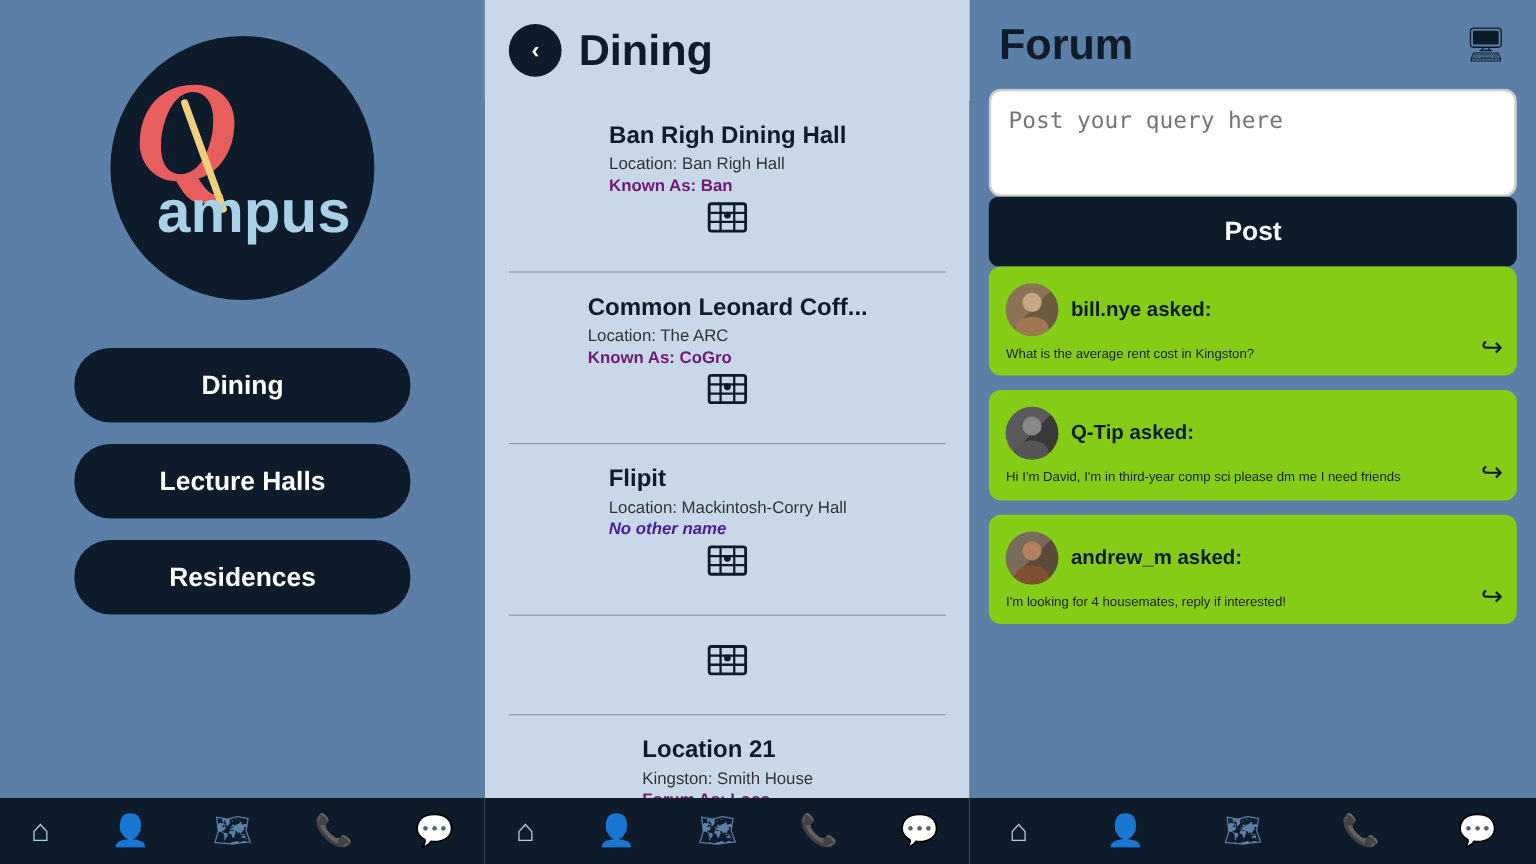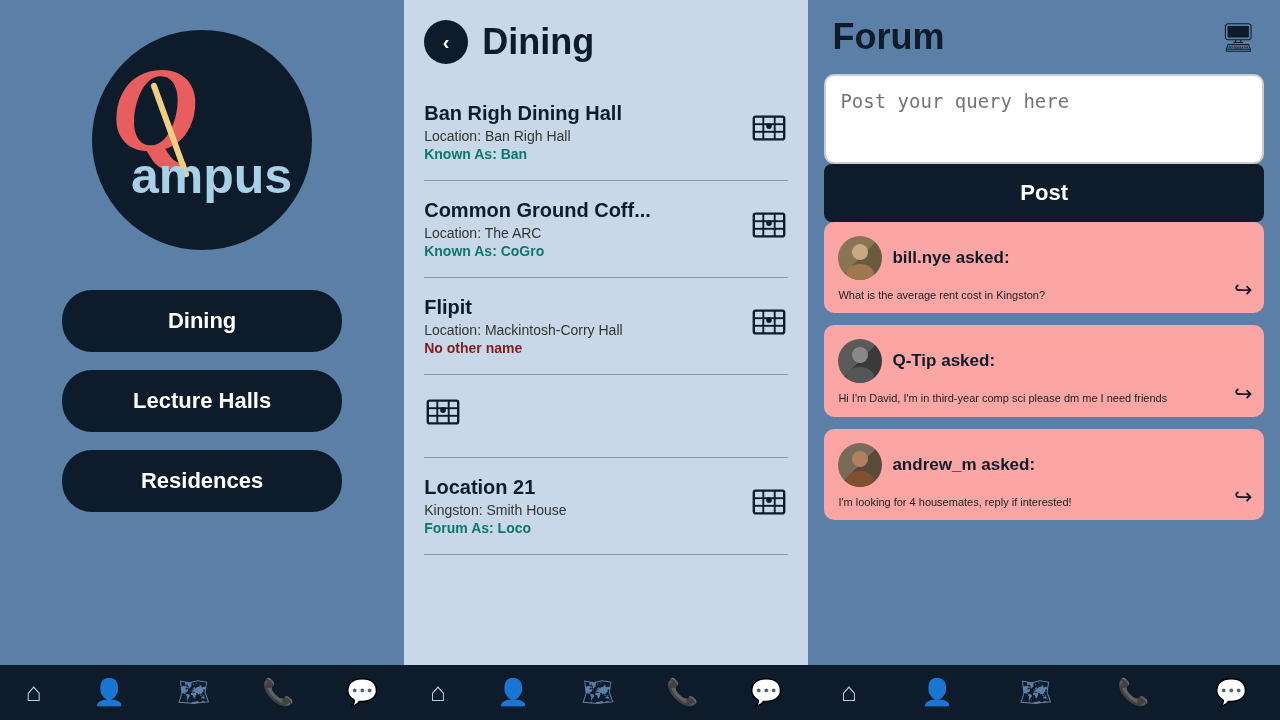--- a/index.html
+++ b/index.html
@@ -167,6 +167,7 @@
       padding: 18px 0;
       border-bottom: 1.5px solid #8a9ab0;
       cursor: pointer;
+      flex-direction: column;
     }
 
     .dining-item-info {}

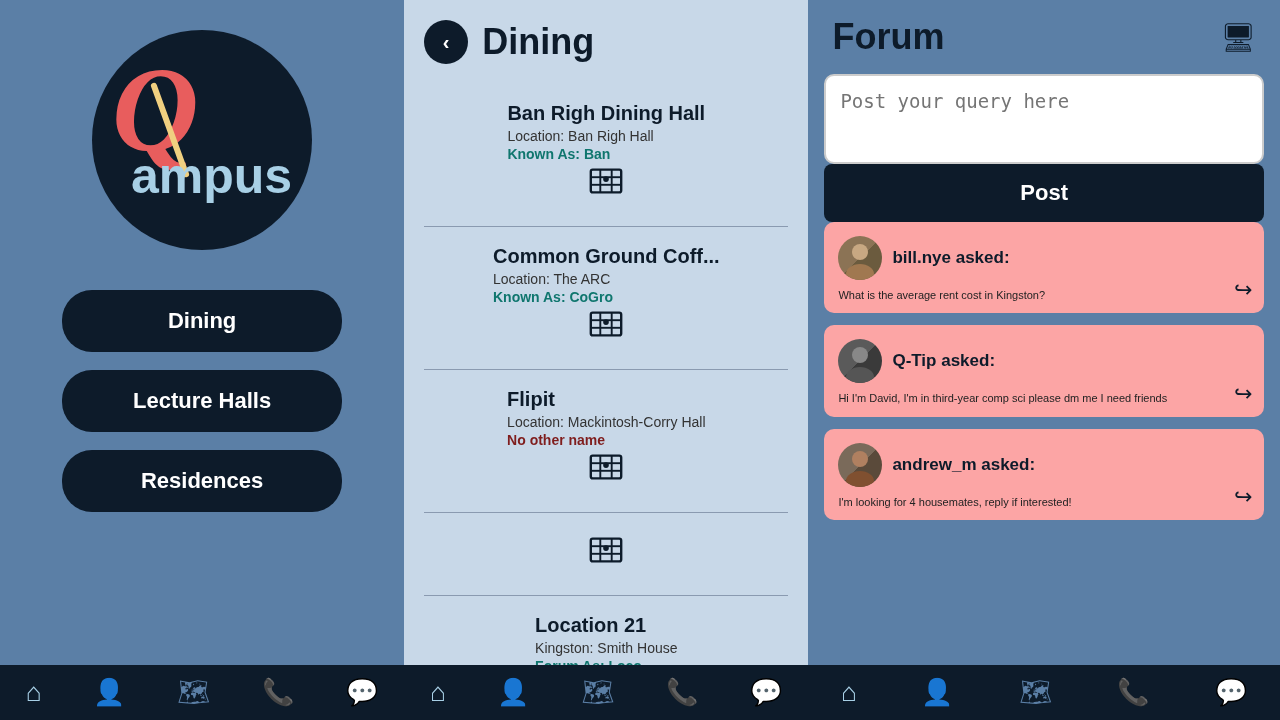--- a/index.html
+++ b/index.html
@@ -188,7 +188,7 @@
     .dining-item-known {
       font-size: 14px;
       font-weight: bold;
-      color: #0f766e;
+      color: #701a75;
     }
 
     .dining-item-known.no-name {

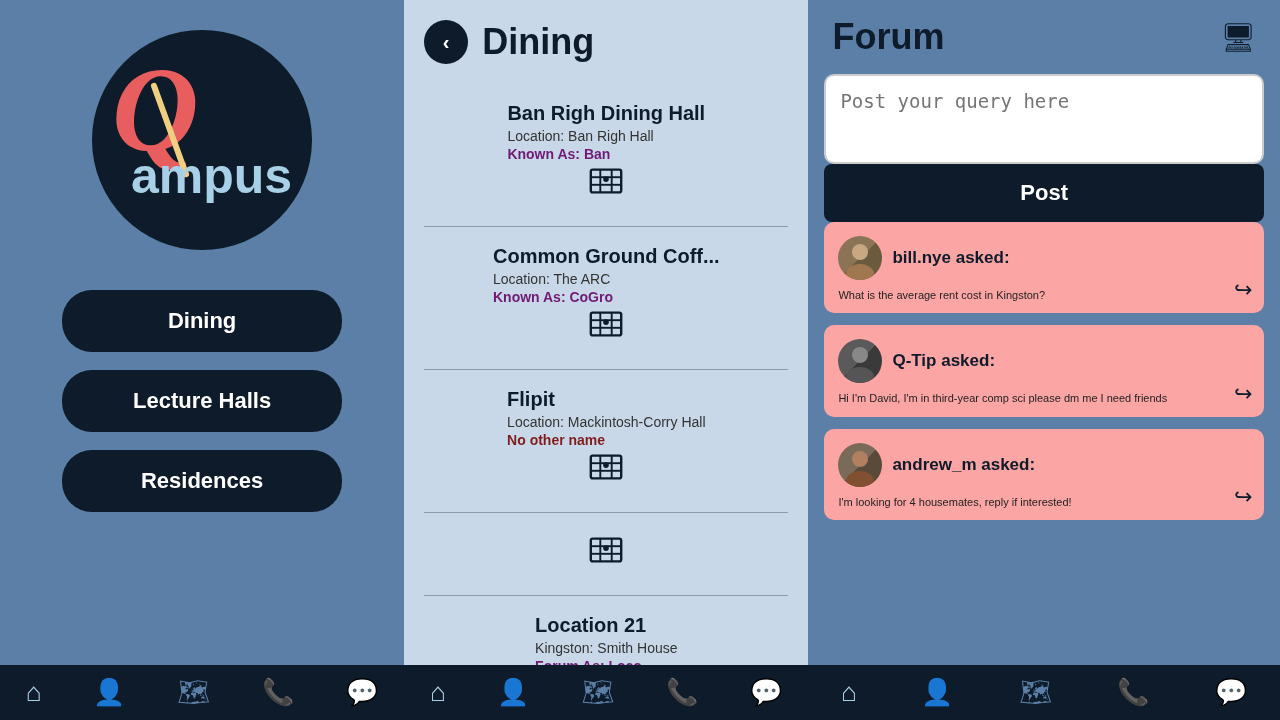--- a/index.html
+++ b/index.html
@@ -386,7 +386,7 @@
 
     <div class="dining-item">
       <div class="dining-item-info">
-        <div class="dining-item-name">Common Ground Coff...</div>
+        <div class="dining-item-name">Common Leonard Coff...</div>
         <div class="dining-item-location">Location: The ARC</div>
         <div class="dining-item-known">Known As: CoGro</div>
       </div>

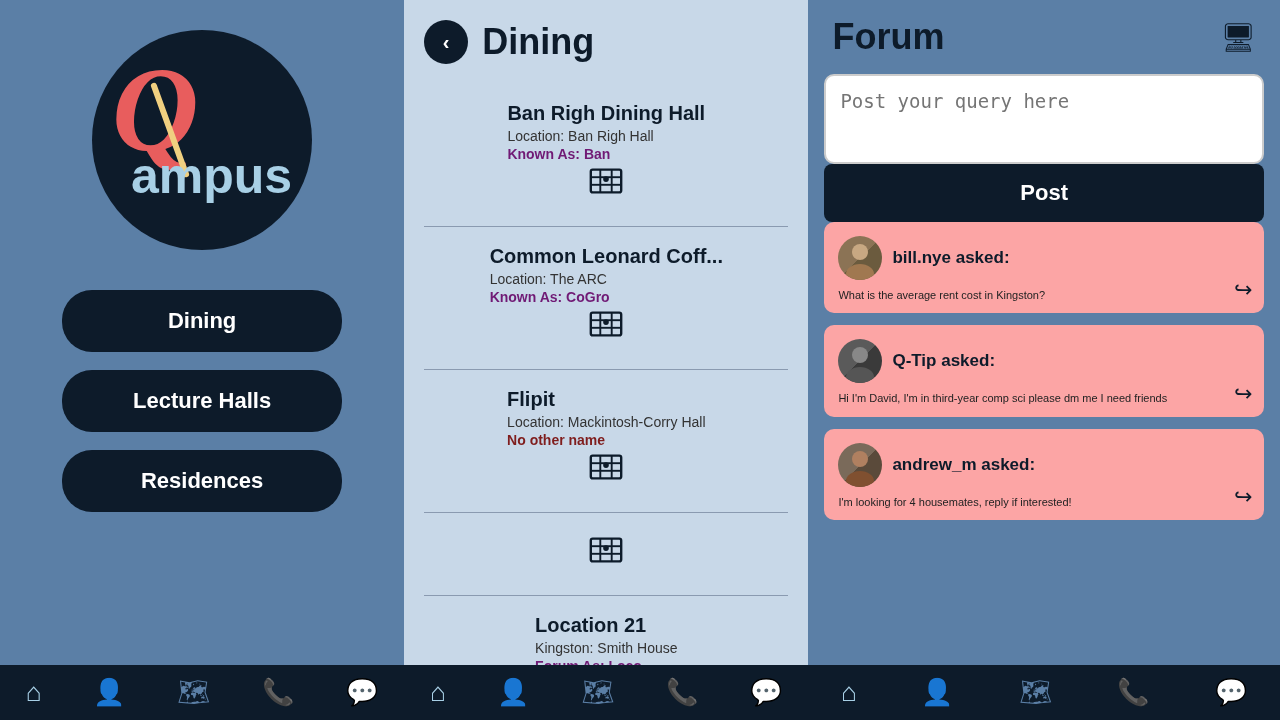--- a/index.html
+++ b/index.html
@@ -262,7 +262,7 @@
     }
 
     .forum-post {
-      background: #fca5a5;
+      background: #84cc16;
       border-radius: 10px;
       padding: 14px 14px 10px;
       margin-bottom: 12px;

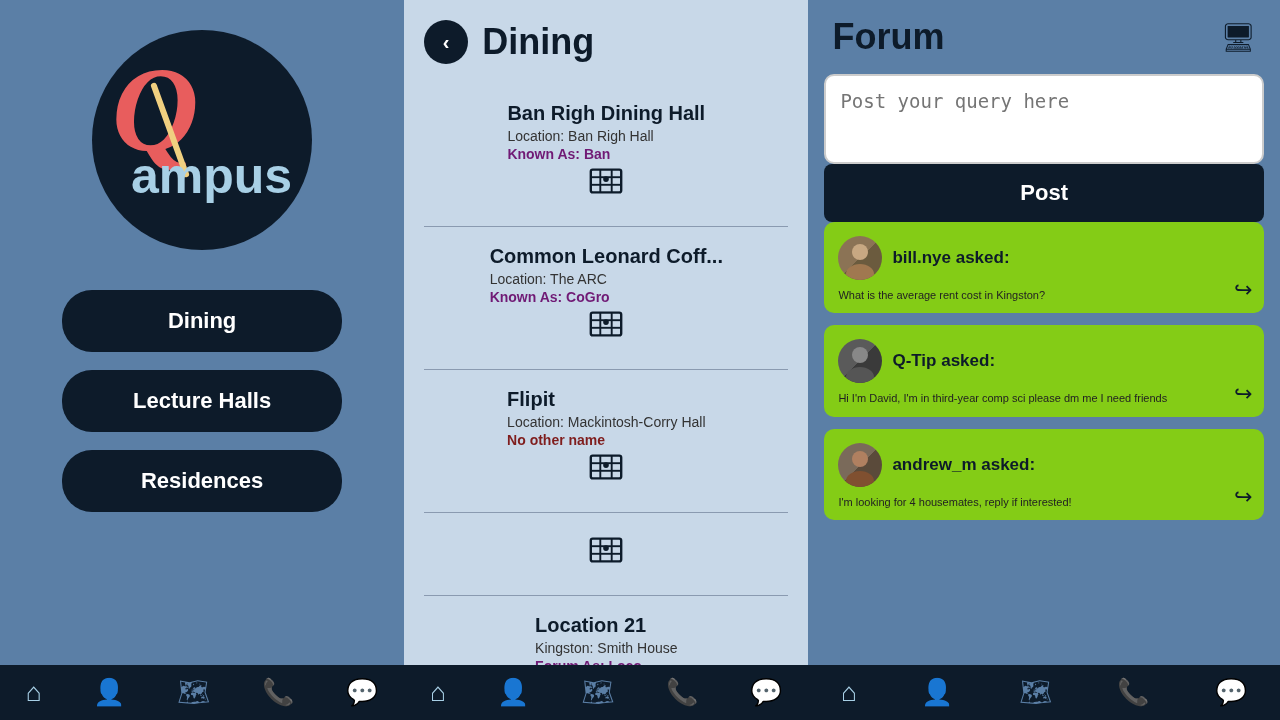--- a/index.html
+++ b/index.html
@@ -192,7 +192,8 @@
     }
 
     .dining-item-known.no-name {
-      color: #7f1d1d;
+      color: #4c1d95;
+      font-style: italic;
     }
 
     .map-icon {

